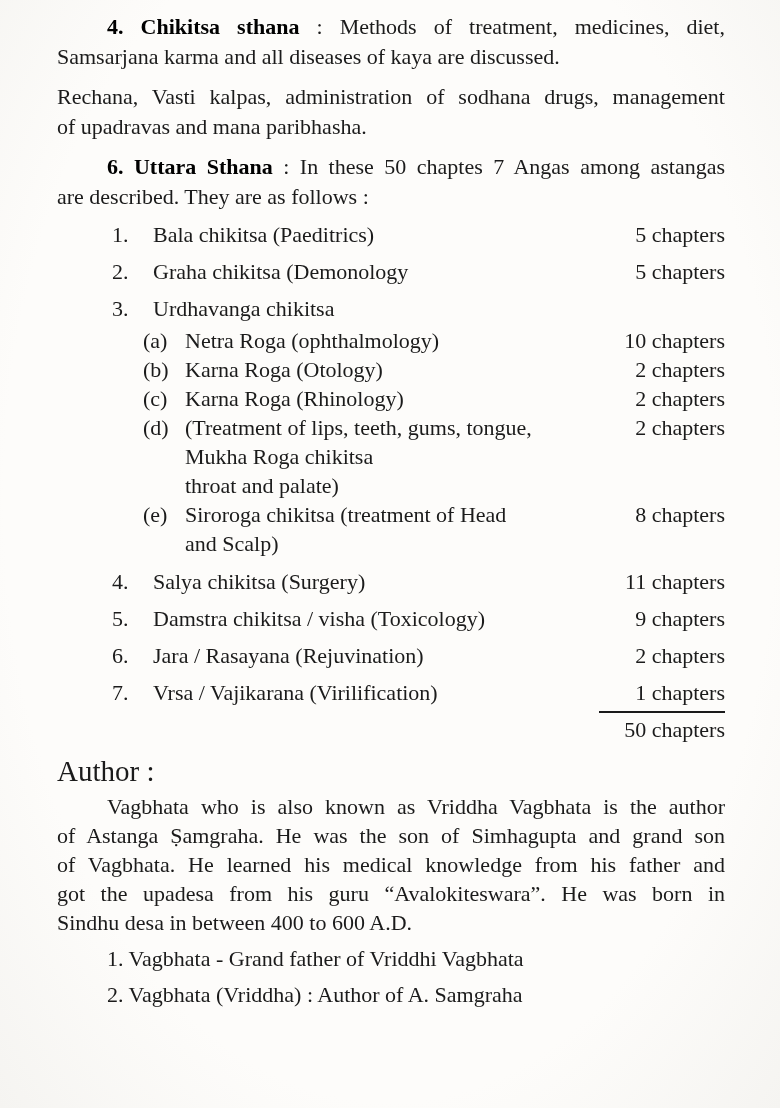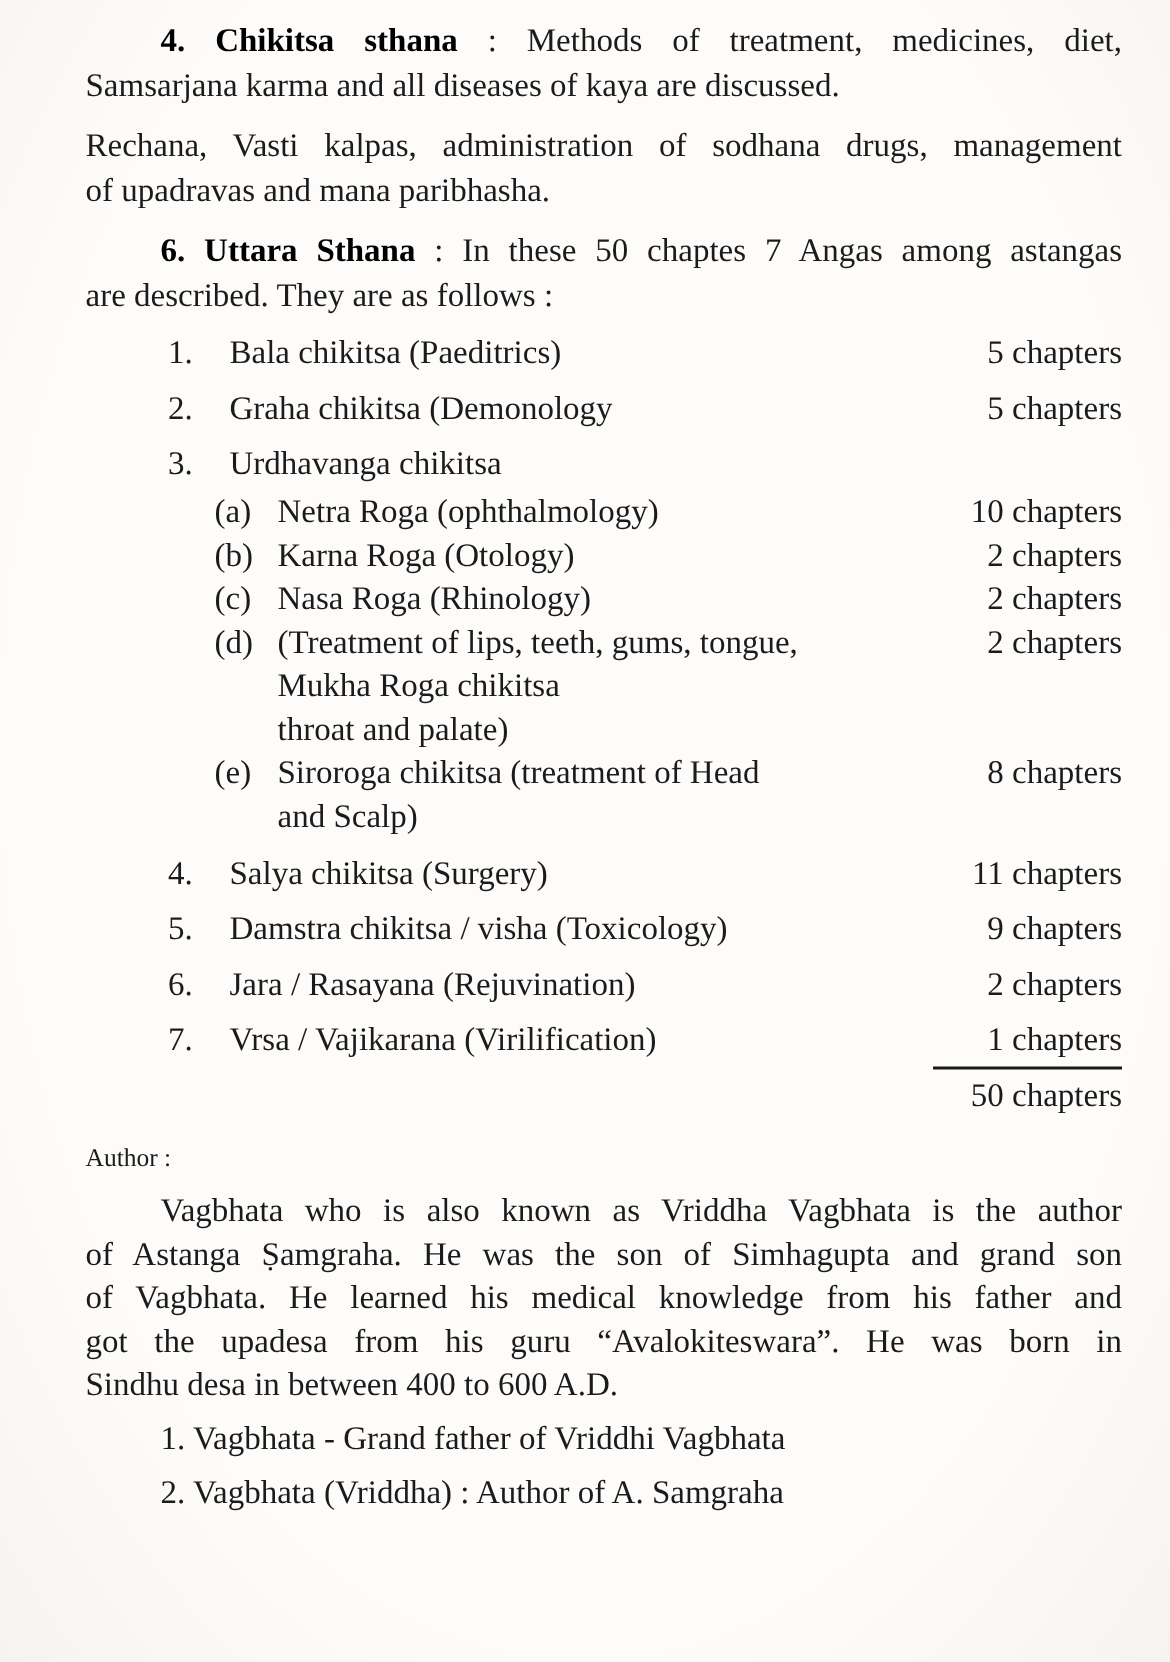--- a/index.html
+++ b/index.html
@@ -7,7 +7,7 @@
     position:relative;
     width:780px;height:1108px;
     box-sizing:border-box;
-    padding:12px 32px 0 57px;
+    padding:12px 55px 0 57px;
     background:radial-gradient(ellipse at 50% 45%, #fdfcfa 70%, #f5f4f1 100%);
     font-family:"Liberation Serif", serif;
     font-size:22px;

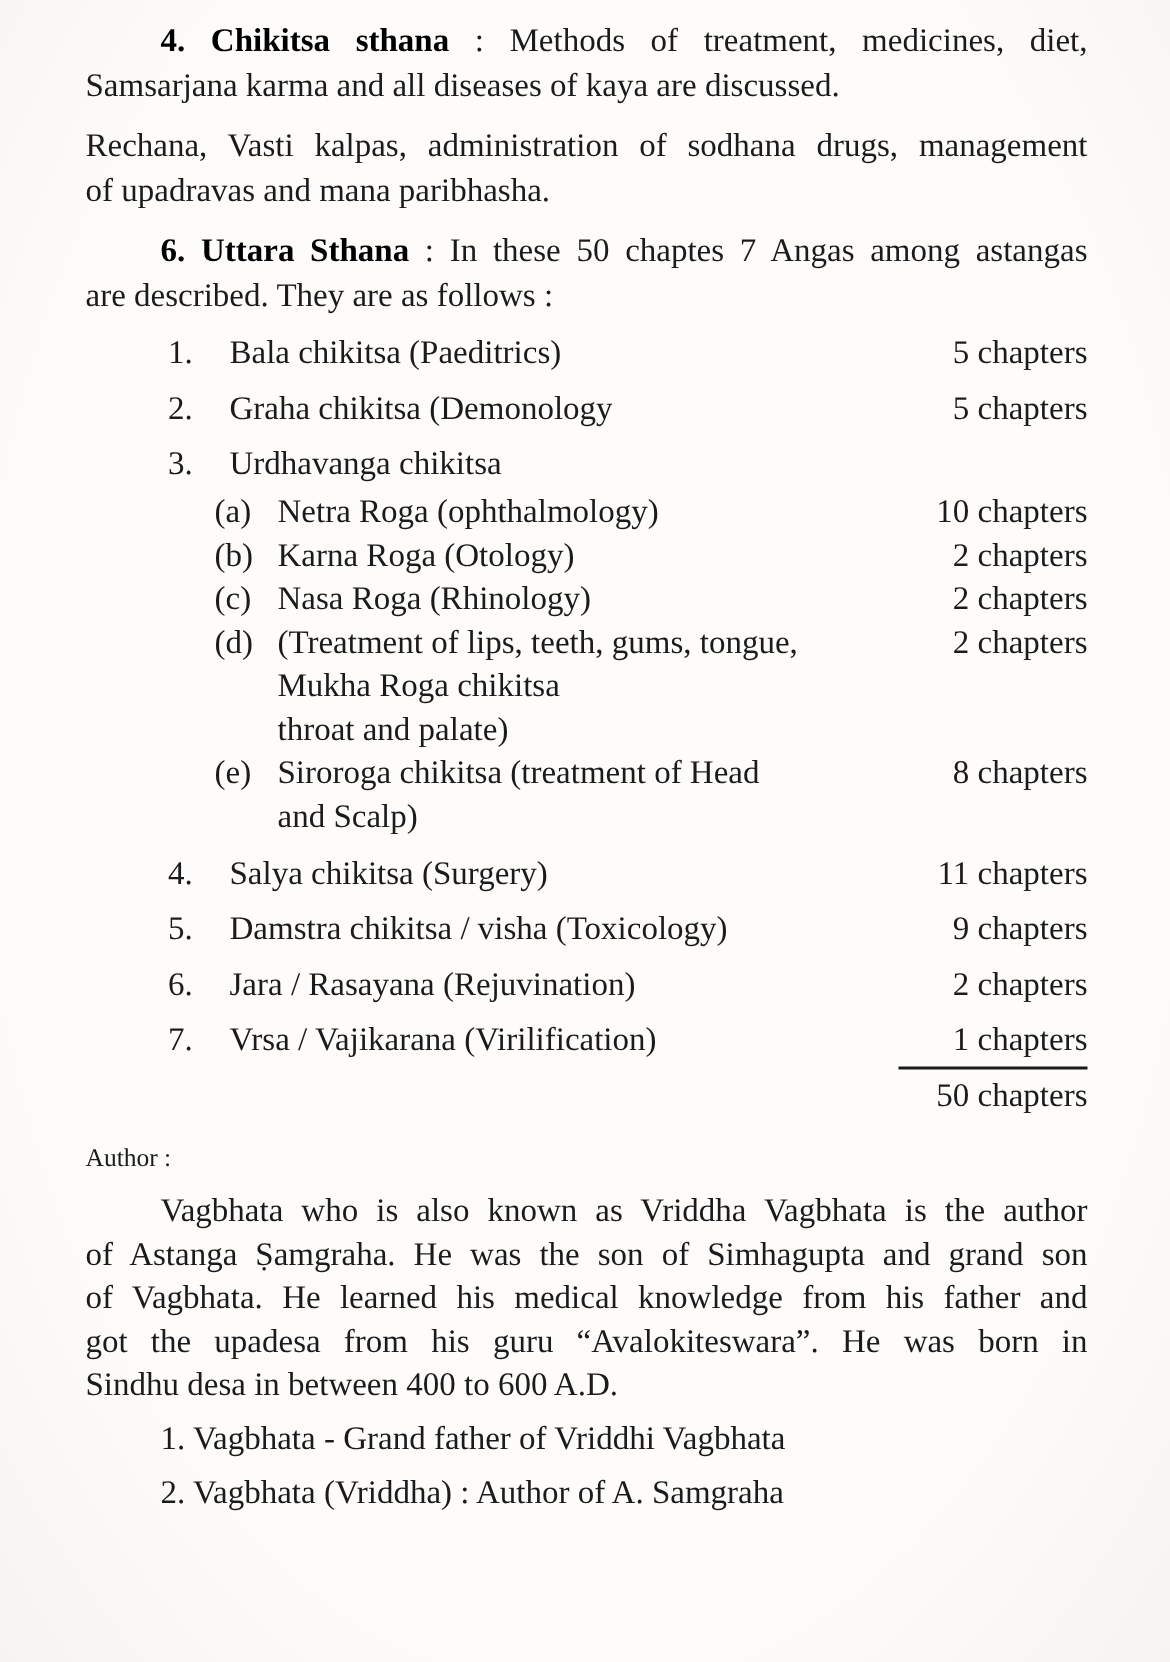--- a/index.html
+++ b/index.html
@@ -95,7 +95,7 @@
 
       <div class="crow sub">
         <span class="num">(c)</span>
-        <span class="ttl">Nasa Roga (Rhinology)</span>
+        <span class="ttl">Karna Roga (Rhinology)</span>
         <span class="cnt">2 chapters</span>
       </div>
 

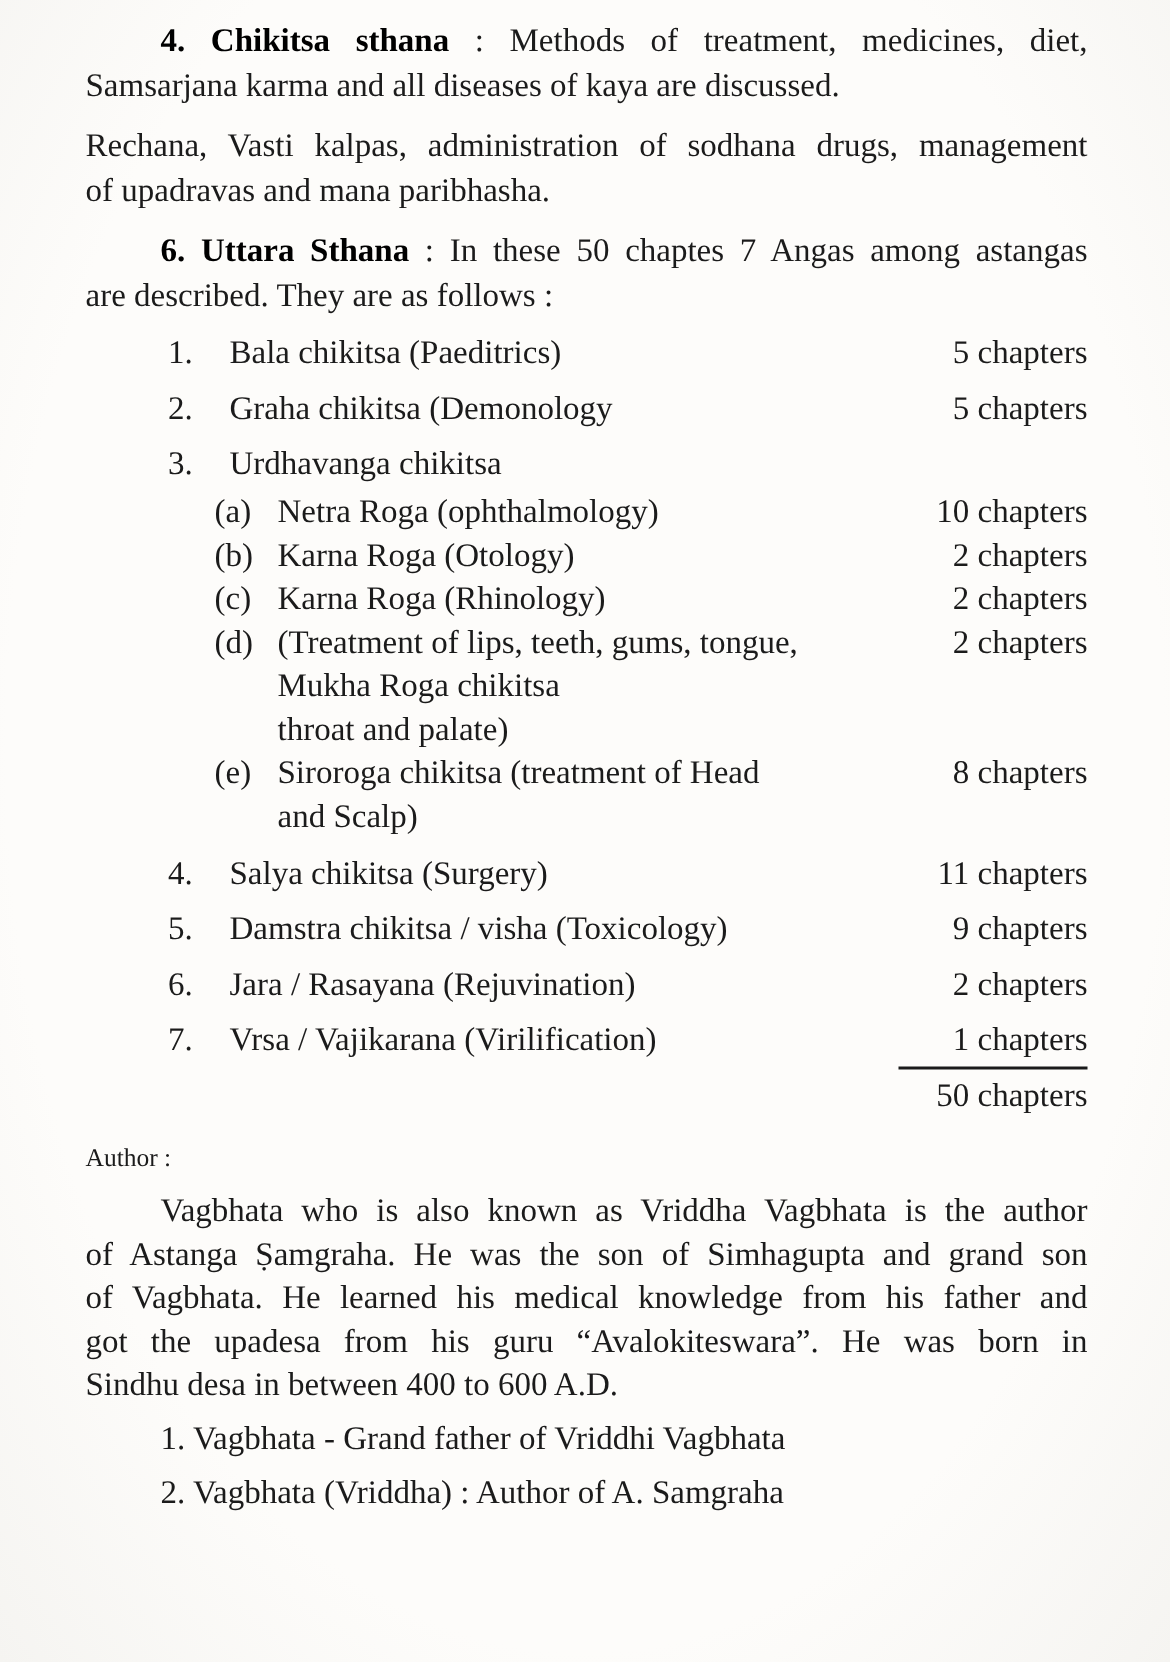--- a/index.html
+++ b/index.html
@@ -31,7 +31,7 @@
   .tline{display:block;}
   .total-rule{border-top:2.5px solid #1a1a1a;width:126px;margin:4px 0 0 auto;}
   .total-row{text-align:right;line-height:29px;margin-top:2px;}
-  .author-head{font-size:17px;line-height:31px;margin-top:12px;}
+  .author-head{font-size:29px;line-height:31px;margin-top:12px;}
   .bio{margin-top:5px;}
   .bio .ln{line-height:29px;}
   .hist{margin-top:6px;}

